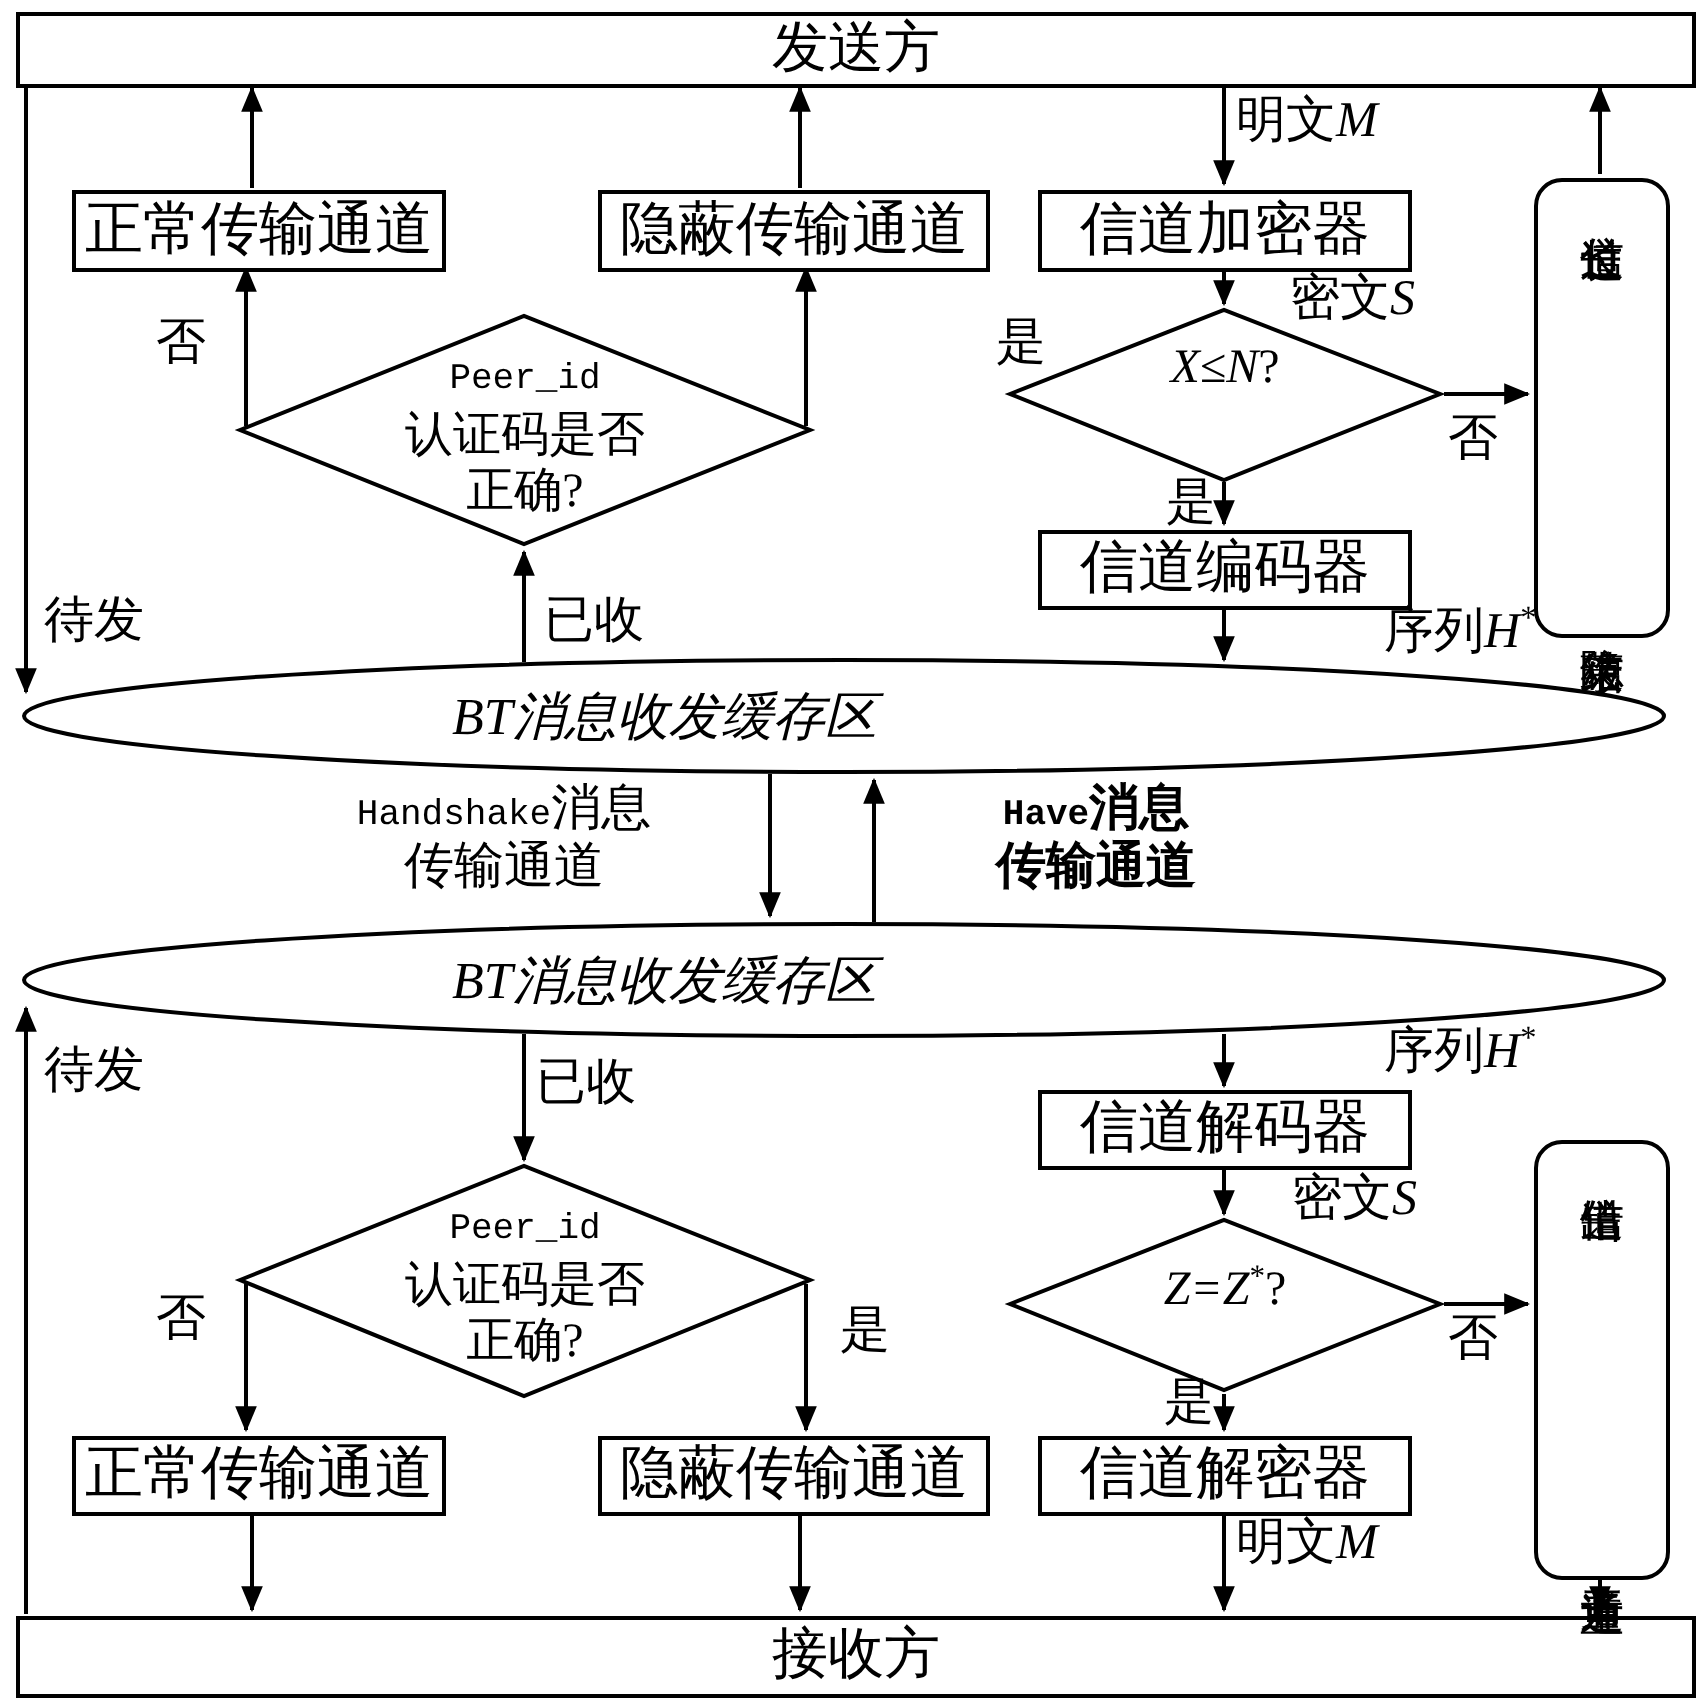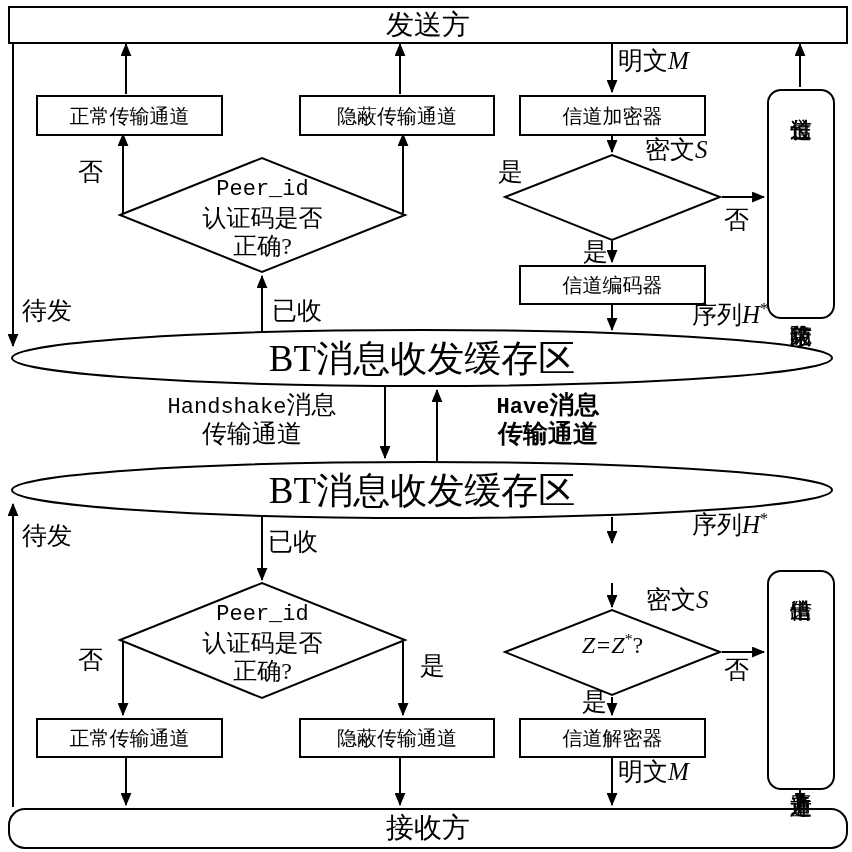--- a/index.html
+++ b/index.html
@@ -10,7 +10,7 @@
   svg line{stroke:#000;stroke-width:2;}
   .node{position:absolute;border:2px solid #000;background:#fff;display:flex;align-items:center;justify-content:center;text-align:center;line-height:1.1;}
   .bar{font-size:28px;}
-  .box{font-size:20px;text-align:right;}
+  .box{font-size:29px;text-align:right;}
   .rounded{border-radius:14px;flex-direction:column;justify-content:space-between;padding:10px 0;}
   .vtext{writing-mode:vertical-rl;text-orientation:upright;font-size:22px;line-height:1;}
   .dtext{position:absolute;text-align:center;font-size:24px;line-height:28px;}

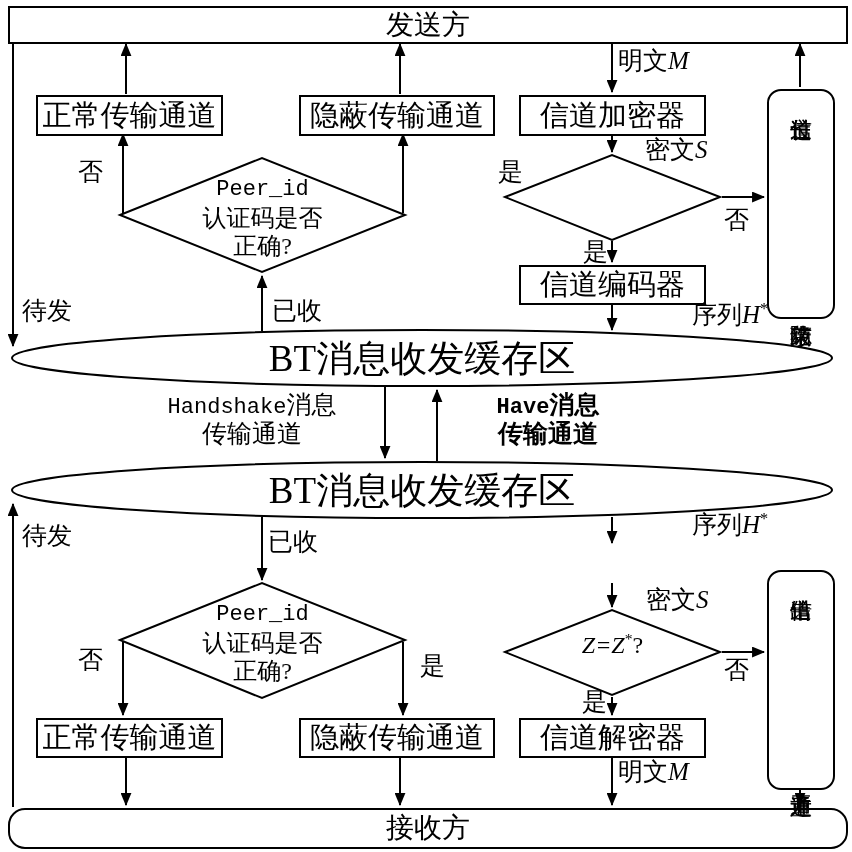--- a/index.html
+++ b/index.html
@@ -17,7 +17,7 @@
   .etext{position:absolute;text-align:center;font-size:37px;line-height:30px;}
   .label{position:absolute;font-size:25px;white-space:nowrap;line-height:1.15;}
   .center{text-align:center;}
-  .mono{font-family:"Liberation Mono","DejaVu Sans Mono",monospace;font-size:22px;}
+  .mono{font-family:"Liberation Mono","DejaVu Sans Mono",monospace;font-size:18px;}
   i{font-style:italic;font-family:"Liberation Serif","DejaVu Serif",serif;}
   sup{font-size:0.65em;}
 </style>

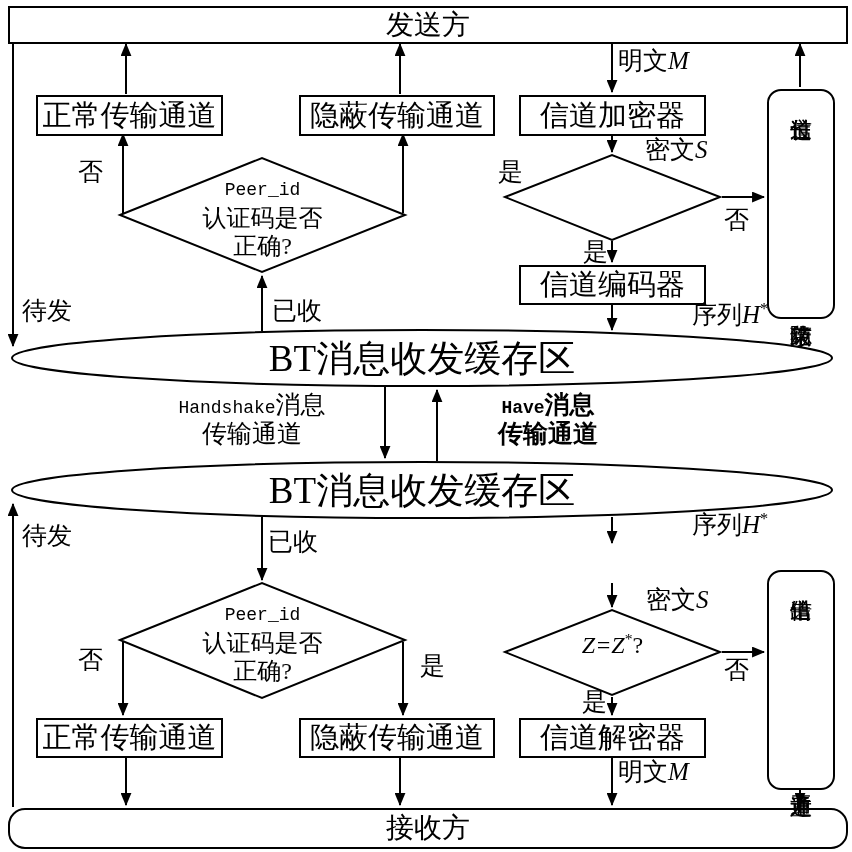--- a/index.html
+++ b/index.html
@@ -113,6 +113,7 @@
     <div>正确?</div>
   </div>
   <div class="dtext" style="left:520px;top:170px;width:185px;">
+    <div><i>X≤N</i><span>?</span></div>
   </div>
   <div class="dtext" style="left:140px;top:601px;width:245px;">
     <div class="mono">Peer_id</div>

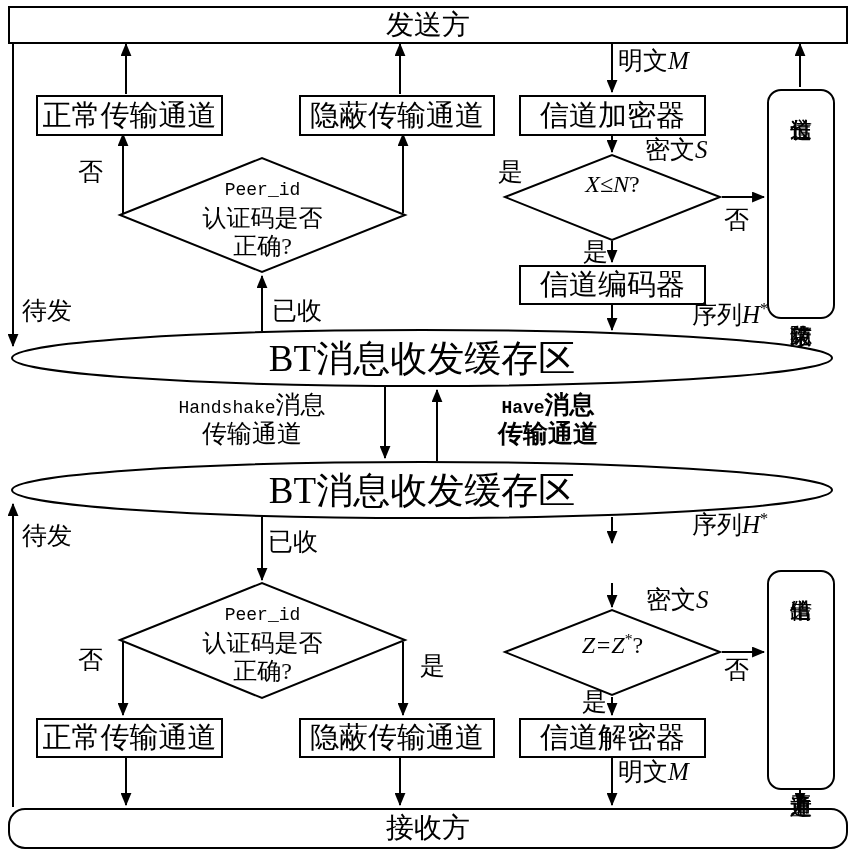--- a/index.html
+++ b/index.html
@@ -14,7 +14,7 @@
   .rounded{border-radius:14px;flex-direction:column;justify-content:space-between;padding:10px 0;}
   .vtext{writing-mode:vertical-rl;text-orientation:upright;font-size:22px;line-height:1;}
   .dtext{position:absolute;text-align:center;font-size:24px;line-height:28px;}
-  .etext{position:absolute;text-align:center;font-size:37px;line-height:30px;}
+  .etext{position:absolute;font-size:26px;line-height:30px;font-style:italic;}
   .label{position:absolute;font-size:25px;white-space:nowrap;line-height:1.15;}
   .center{text-align:center;}
   .mono{font-family:"Liberation Mono","DejaVu Sans Mono",monospace;font-size:18px;}

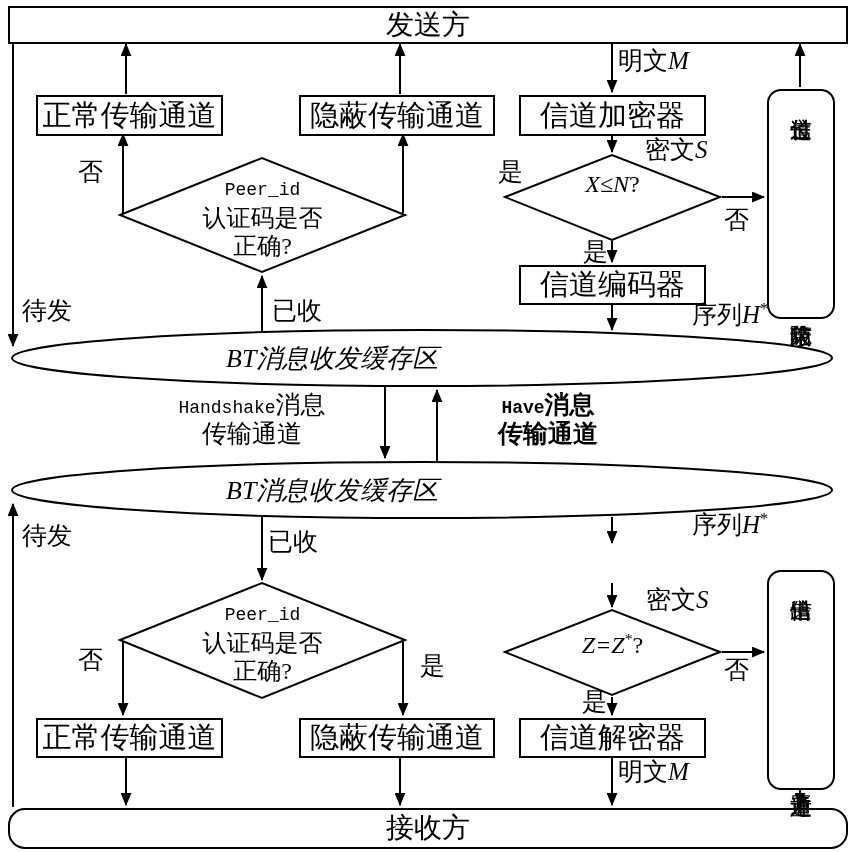--- a/index.html
+++ b/index.html
@@ -88,6 +88,9 @@
   <div class="node box" style="left:519px;top:265px;width:183px;height:36px;">
     <span>信道编码器</span>
   </div>
+  <div class="node box" style="left:519px;top:545px;width:183px;height:36px;">
+    <span>信道解码器</span>
+  </div>
   <div class="node box" style="left:36px;top:718px;width:183px;height:36px;">
     <span>正常传输通道</span>
   </div>

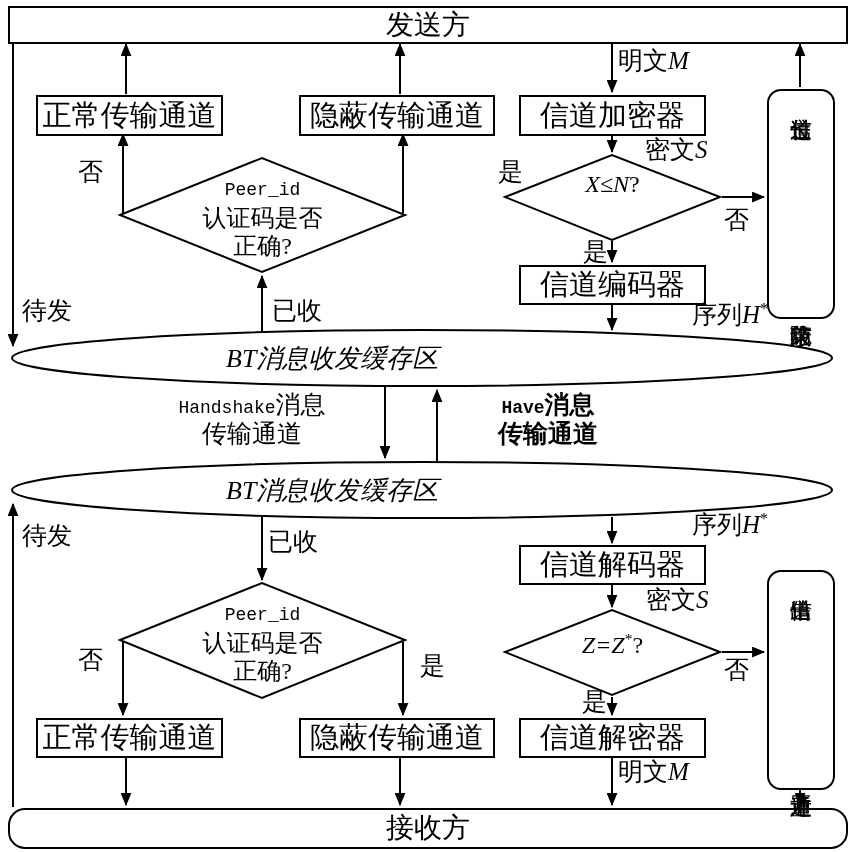--- a/index.html
+++ b/index.html
@@ -72,7 +72,7 @@
   <div class="node bar" style="left:8px;top:6px;width:836px;height:34px;">
     <span>发送方</span>
   </div>
-  <div class="node bar" style="left:8px;top:808px;width:836px;height:37px;border-radius:17px;">
+  <div class="node bar" style="left:8px;top:808px;width:836px;height:37px;">
     <span>接收方</span>
   </div>
 

